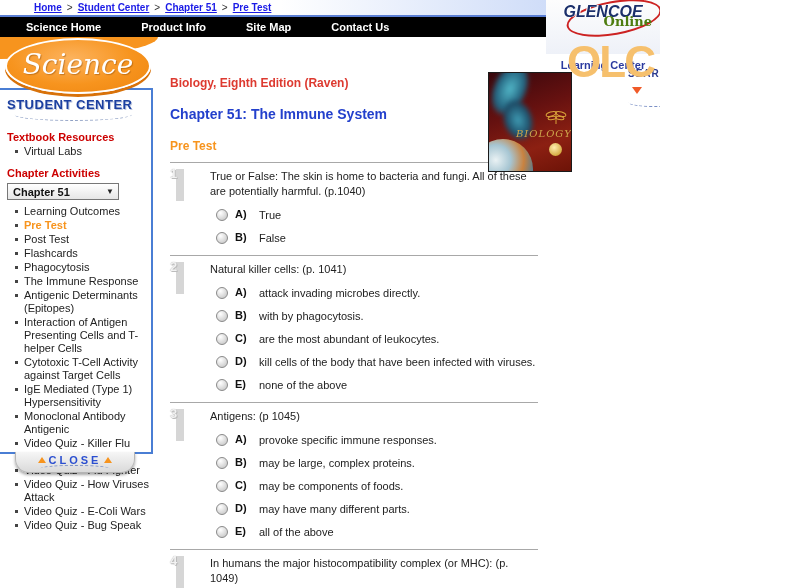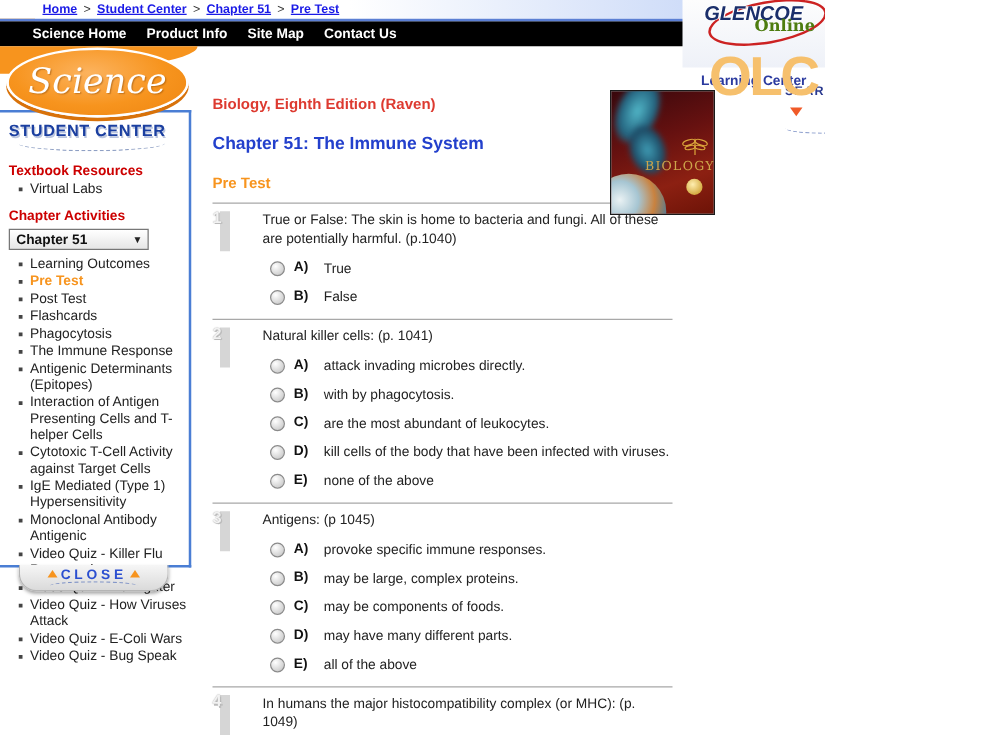--- a/index.html
+++ b/index.html
@@ -17,7 +17,7 @@
 
   
   .blackbar{position:absolute;top:17px;left:0;width:800px;height:20px;background:#000;
-            display:flex;align-items:center;gap:16px;padding-left:26px;box-sizing:border-box;z-index:1;}
+            display:flex;align-items:center;gap:40px;padding-left:26px;box-sizing:border-box;z-index:1;}
   .navitem{color:#fff;font-size:11px;font-weight:bold;cursor:pointer;white-space:nowrap;}
 
   

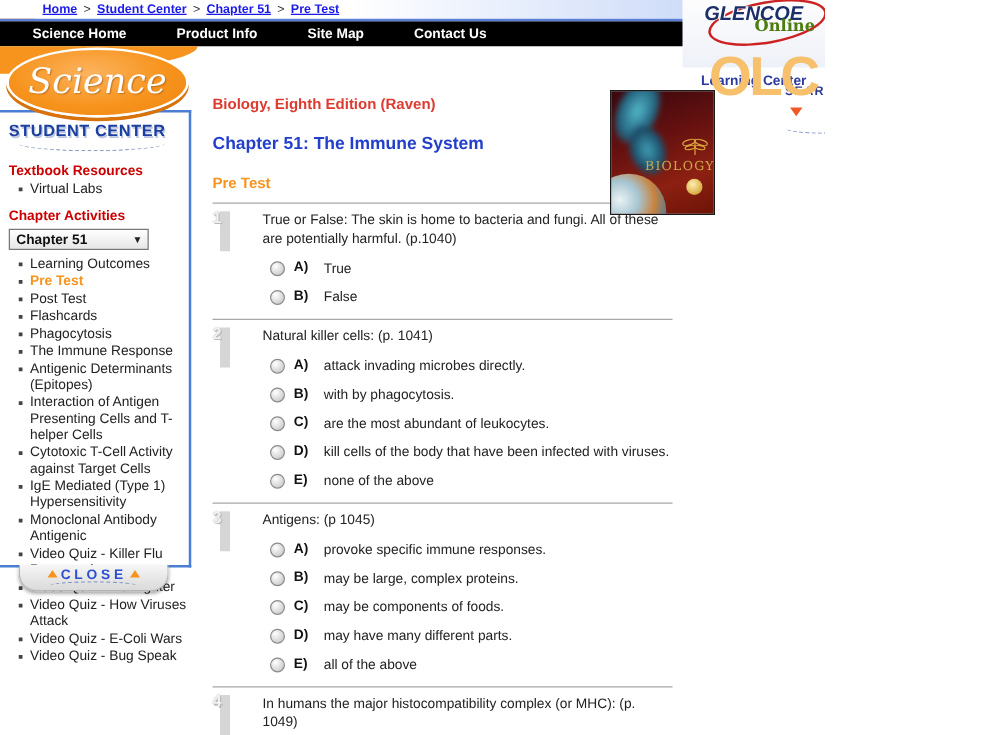--- a/index.html
+++ b/index.html
@@ -94,7 +94,7 @@
   
   .book-cover{position:absolute;left:488px;top:72px;width:82px;height:98px;z-index:5;overflow:hidden;
               background:linear-gradient(160deg,#38070c 0%,#661110 40%,#8c2012 72%,#6d1307 100%);
-              border:1px solid #1a1a1a;}
+              border:1px solid #1a1a1a;font-style:italic;}
   .swirl1{position:absolute;left:4px;top:-12px;width:34px;height:56px;border-radius:50%;
           background:radial-gradient(ellipse,#52b7c8 0%,#22607c 55%,rgba(20,60,90,0) 75%);
           filter:blur(2px);transform:rotate(24deg);}

